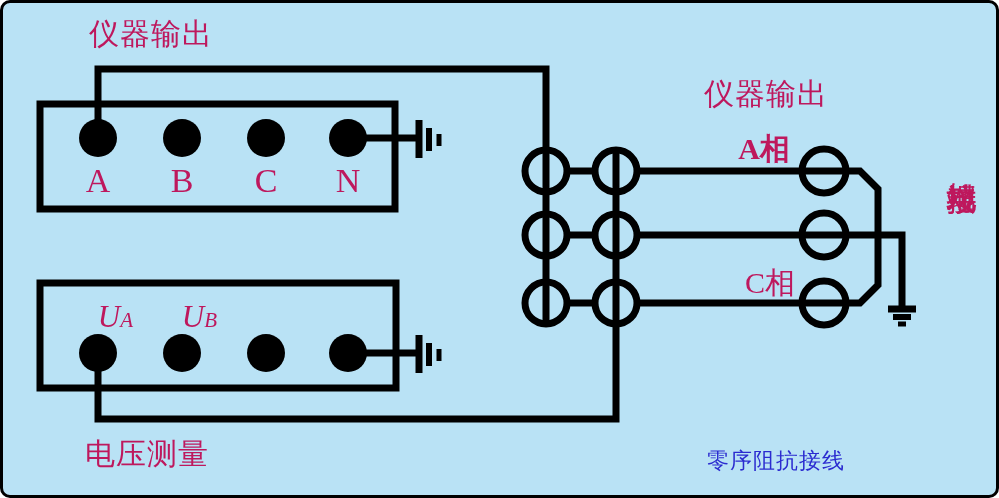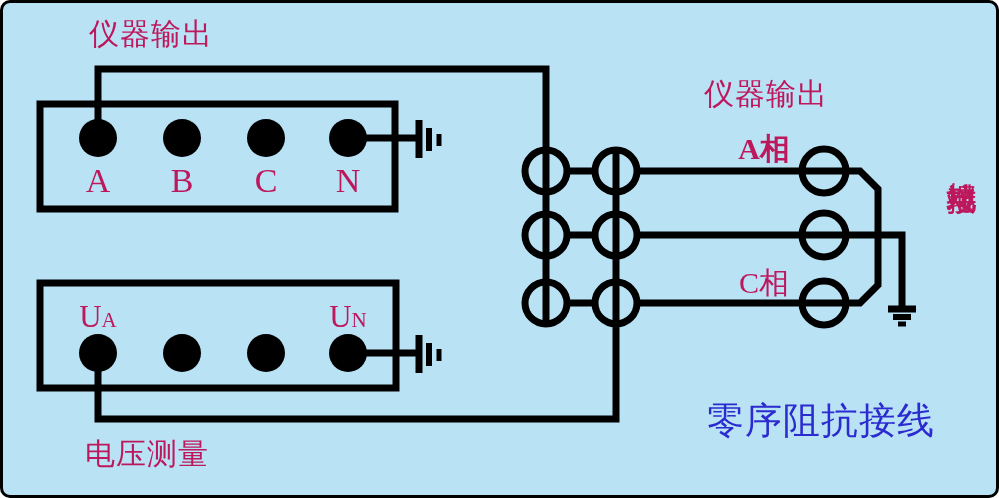--- a/index.html
+++ b/index.html
@@ -120,7 +120,7 @@
   <div class="lbl uterm" style="left:310px;top:297px;width:70px;"><span>U</span><span class="sub">N</span></div>
 
   <div class="lbl phase" style="left:730px;top:130px;width:62px;font-weight:bold;">A相</div>
-  <div class="lbl phase" style="left:730px;top:264px;width:62px;">C相</div>
+  <div class="lbl phase" style="left:730px;top:264px;width:62px;text-align:right;">C相</div>
 
   <div class="lbl vertical" style="left:943px;top:156px;height:190px;">对端短接接地</div>
 

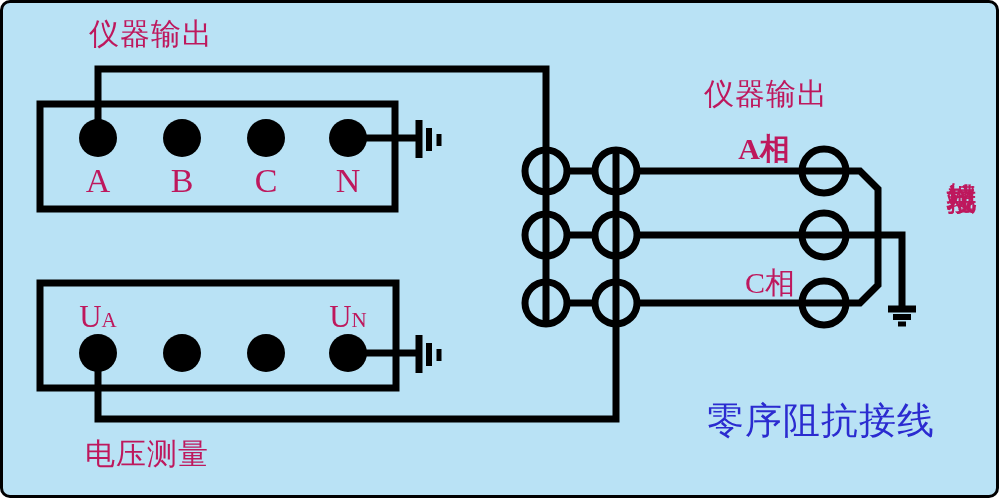--- a/index.html
+++ b/index.html
@@ -22,7 +22,7 @@
   }
   .cjk{font-size:30px;letter-spacing:1px;}
   .term{font-size:34px;text-align:center;}
-  .uterm{font-size:31px;text-align:center;}
+  .uterm{font-size:31px;text-align:right;font-style:italic;}
   .uterm .sub{font-size:21px;letter-spacing:0;}
   .phase{font-size:30px;text-align:center;letter-spacing:0;}
   .vertical{

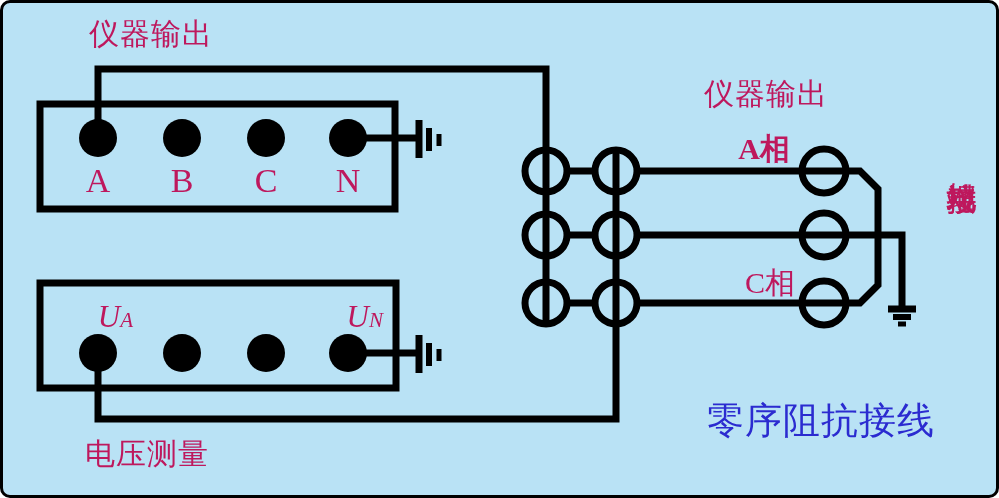--- a/index.html
+++ b/index.html
@@ -117,6 +117,7 @@
   <div class="lbl term" style="left:315px;top:160px;width:60px;">N</div>
 
   <div class="lbl uterm" style="left:60px;top:297px;width:70px;"><span>U</span><span class="sub">A</span></div>
+  <div class="lbl uterm" style="left:144px;top:297px;width:70px;"><span>U</span><span class="sub">B</span></div>
   <div class="lbl uterm" style="left:310px;top:297px;width:70px;"><span>U</span><span class="sub">N</span></div>
 
   <div class="lbl phase" style="left:730px;top:130px;width:62px;font-weight:bold;">A相</div>

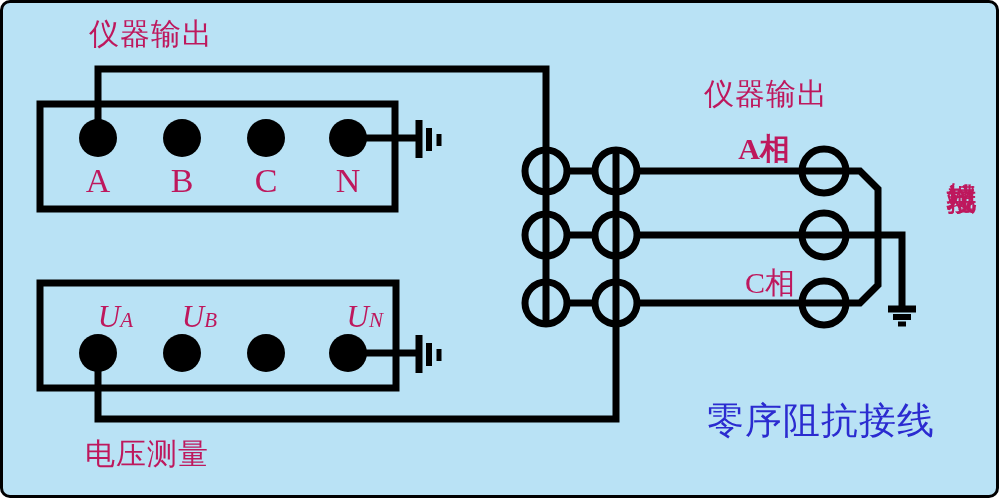--- a/index.html
+++ b/index.html
@@ -118,7 +118,6 @@
 
   <div class="lbl uterm" style="left:60px;top:297px;width:70px;"><span>U</span><span class="sub">A</span></div>
   <div class="lbl uterm" style="left:144px;top:297px;width:70px;"><span>U</span><span class="sub">B</span></div>
-  <div class="lbl uterm" style="left:310px;top:297px;width:70px;"><span>U</span><span class="sub">N</span></div>
 
   <div class="lbl phase" style="left:730px;top:130px;width:62px;font-weight:bold;">A相</div>
   <div class="lbl phase" style="left:730px;top:264px;width:62px;text-align:right;">C相</div>

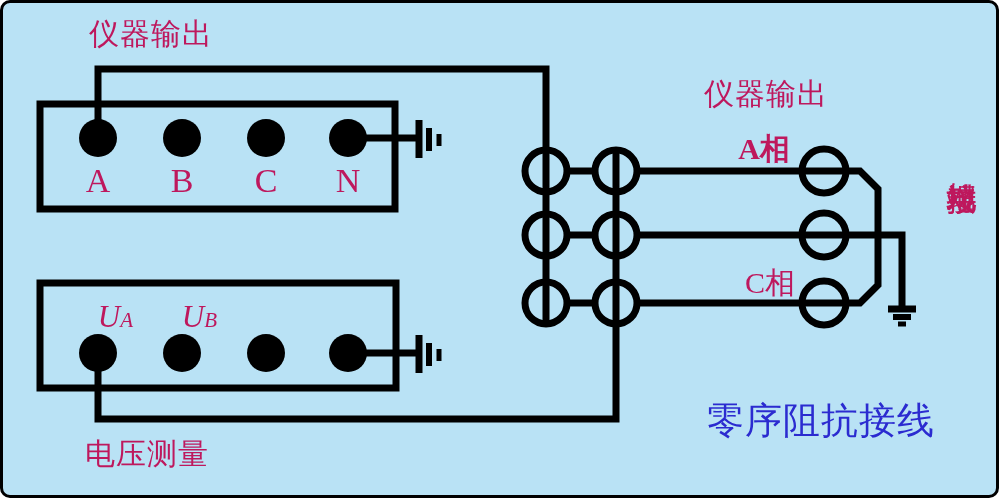--- a/index.html
+++ b/index.html
@@ -32,7 +32,7 @@
     letter-spacing:0;
     line-height:1.05;
   }
-  .caption{font-size:37px;color:#2b2bd0;letter-spacing:1px;}
+  .caption{font-size:22px;color:#2b2bd0;letter-spacing:1px;margin-top:48px;}
 </style>
 </head>
 <body>

